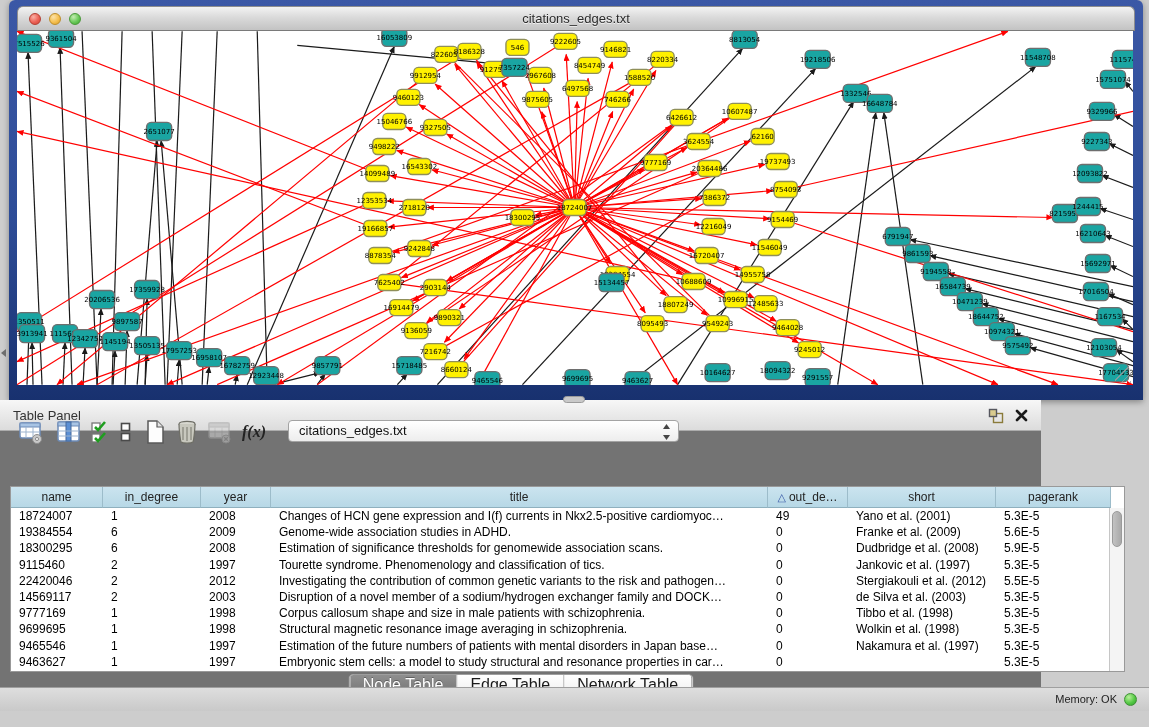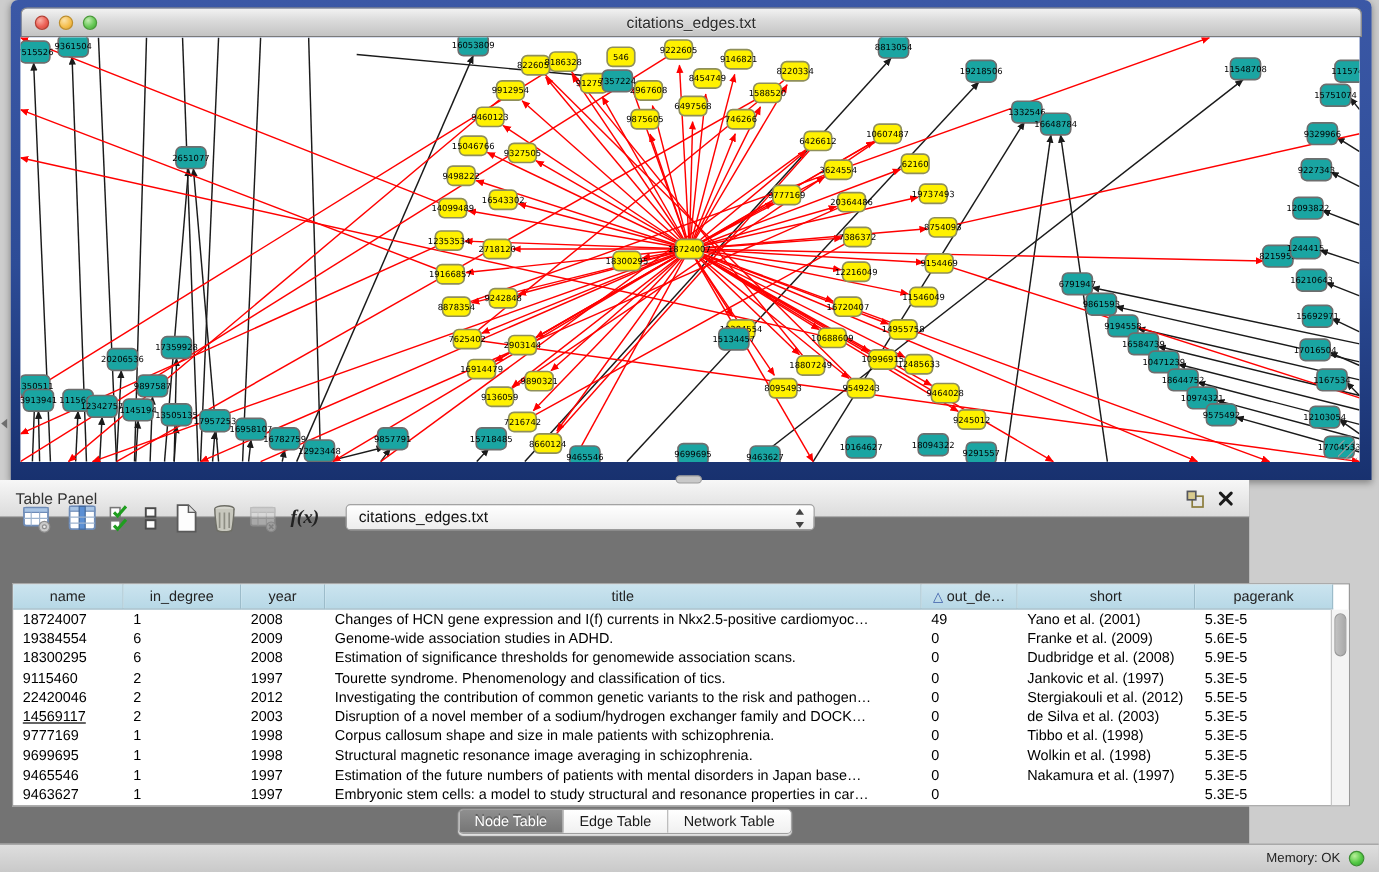--- a/index.html
+++ b/index.html
@@ -582,7 +582,7 @@
           <div class="td" style="width: 115px;">5.5E-5</div>
         </div>
         <div class="tr">
-          <div class="td" style="width: 92px; text-decoration: underline;">14569117</div>
+          <div class="td" style="width: 92px;">14569117</div>
           <div class="td" style="width: 98px;">2</div>
           <div class="td" style="width: 70px;">2003</div>
           <div class="td" style="width: 497px;">Disruption of a novel member of a sodium/hydrogen exchanger family and DOCK…</div>

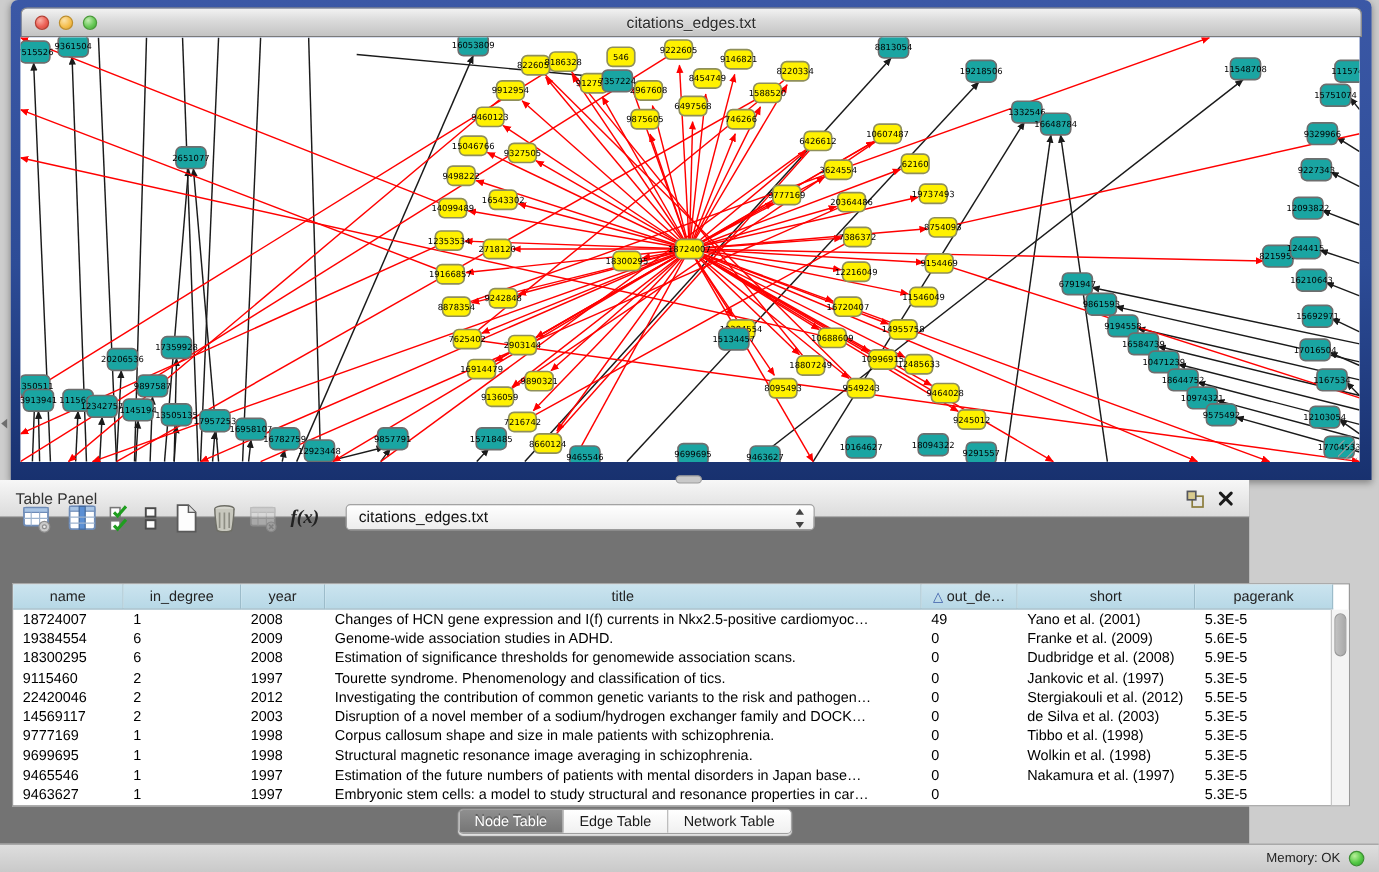--- a/index.html
+++ b/index.html
@@ -64,7 +64,7 @@
   .tabbar { position:absolute; left:50%; top:274px; transform:translateX(-50%); display:inline-flex;
     height:21px; border:1px solid #9E9E9E; border-radius:4px; overflow:hidden; background:#FDFDFD;
     box-shadow:0 1px 1px rgba(255,255,255,.8); }
-  .tab { padding:0 13px; font-size:12px; line-height:19px; color:#1A1A1A;
+  .tab { padding:0 13px; font-size:16px; line-height:19px; color:#1A1A1A;
     background:linear-gradient(180deg,#FFFFFF,#F0F0F0); border-left:1px solid #B8B8B8; }
   .tab:first-child { border-left:none; }
   .tab.active { background:linear-gradient(180deg,#8F8F8F,#757575); color:#FFF; text-shadow:0 -1px 0 rgba(0,0,0,.3); }

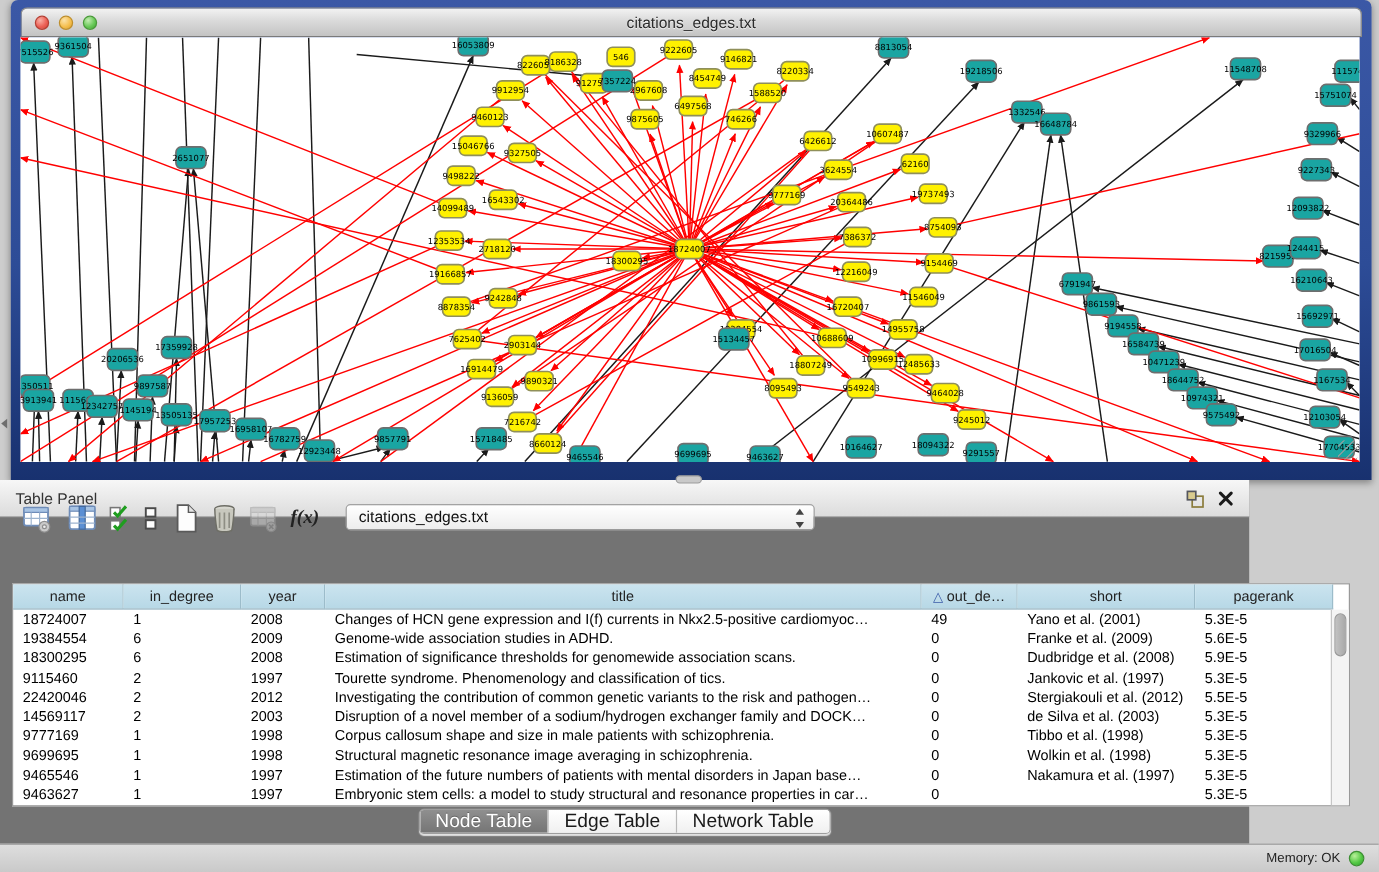--- a/index.html
+++ b/index.html
@@ -70,7 +70,7 @@
   .tab.active { background:linear-gradient(180deg,#8F8F8F,#757575); color:#FFF; text-shadow:0 -1px 0 rgba(0,0,0,.3); }
 
   
-  .statusbar { position:absolute; left:0; top:703px; width:1149px; height:24px;
+  .statusbar { position:absolute; left:0; top:687px; width:1149px; height:24px;
     background:linear-gradient(180deg,#DEDEDE,#C9C9C9); border-top:1px solid #9F9F9F; }
   .mem-label { position:absolute; right:32px; top:5px; font-size:11px; color:#222; }
   .mem-dot { position:absolute; right:12px; top:5px; width:13px; height:13px; border-radius:50%;

